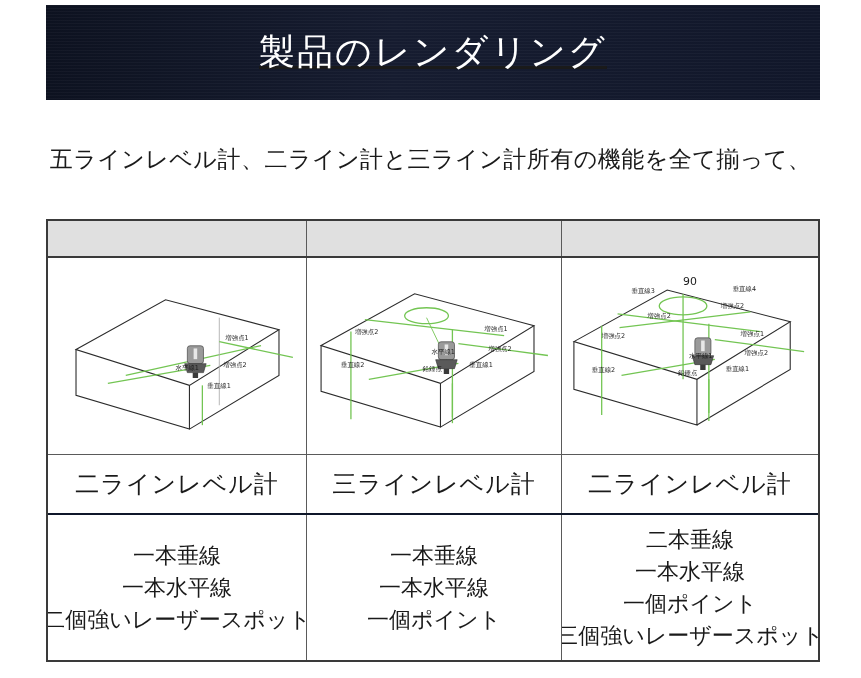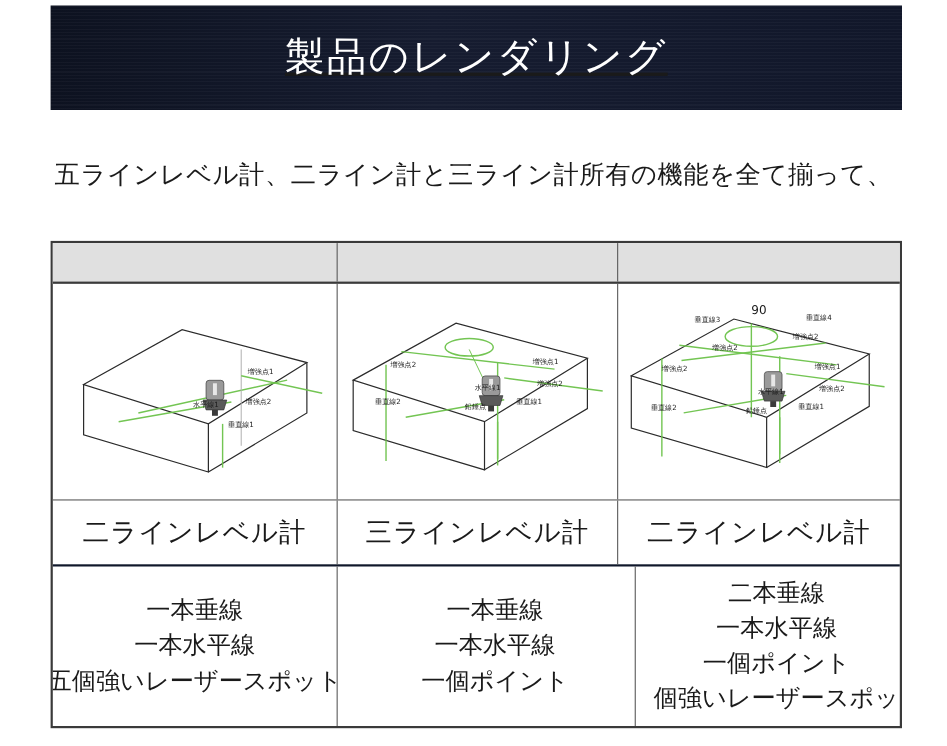--- a/index.html
+++ b/index.html
@@ -94,7 +94,6 @@
   }
   .row-spec {
     flex: 1;
-    gap: 16px;
   }
   .cell {
     box-sizing: border-box;

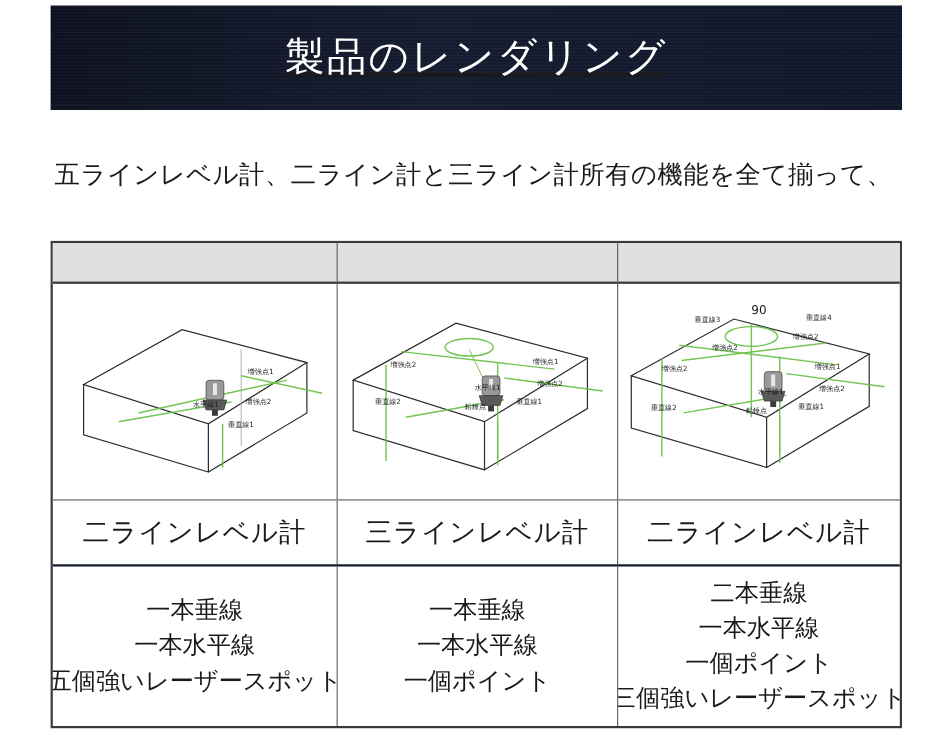--- a/index.html
+++ b/index.html
@@ -284,7 +284,7 @@
     <div class="cell c1 spec-cell">
       <span class="spec-line">一本垂線</span>
       <span class="spec-line">一本水平線</span>
-      <span class="spec-line">五個強いレーザースポット</span>
+      <span class="spec-line">二個強いレーザースポット</span>
     </div>
     <div class="cell c2 spec-cell">
       <span class="spec-line">一本垂線</span>

